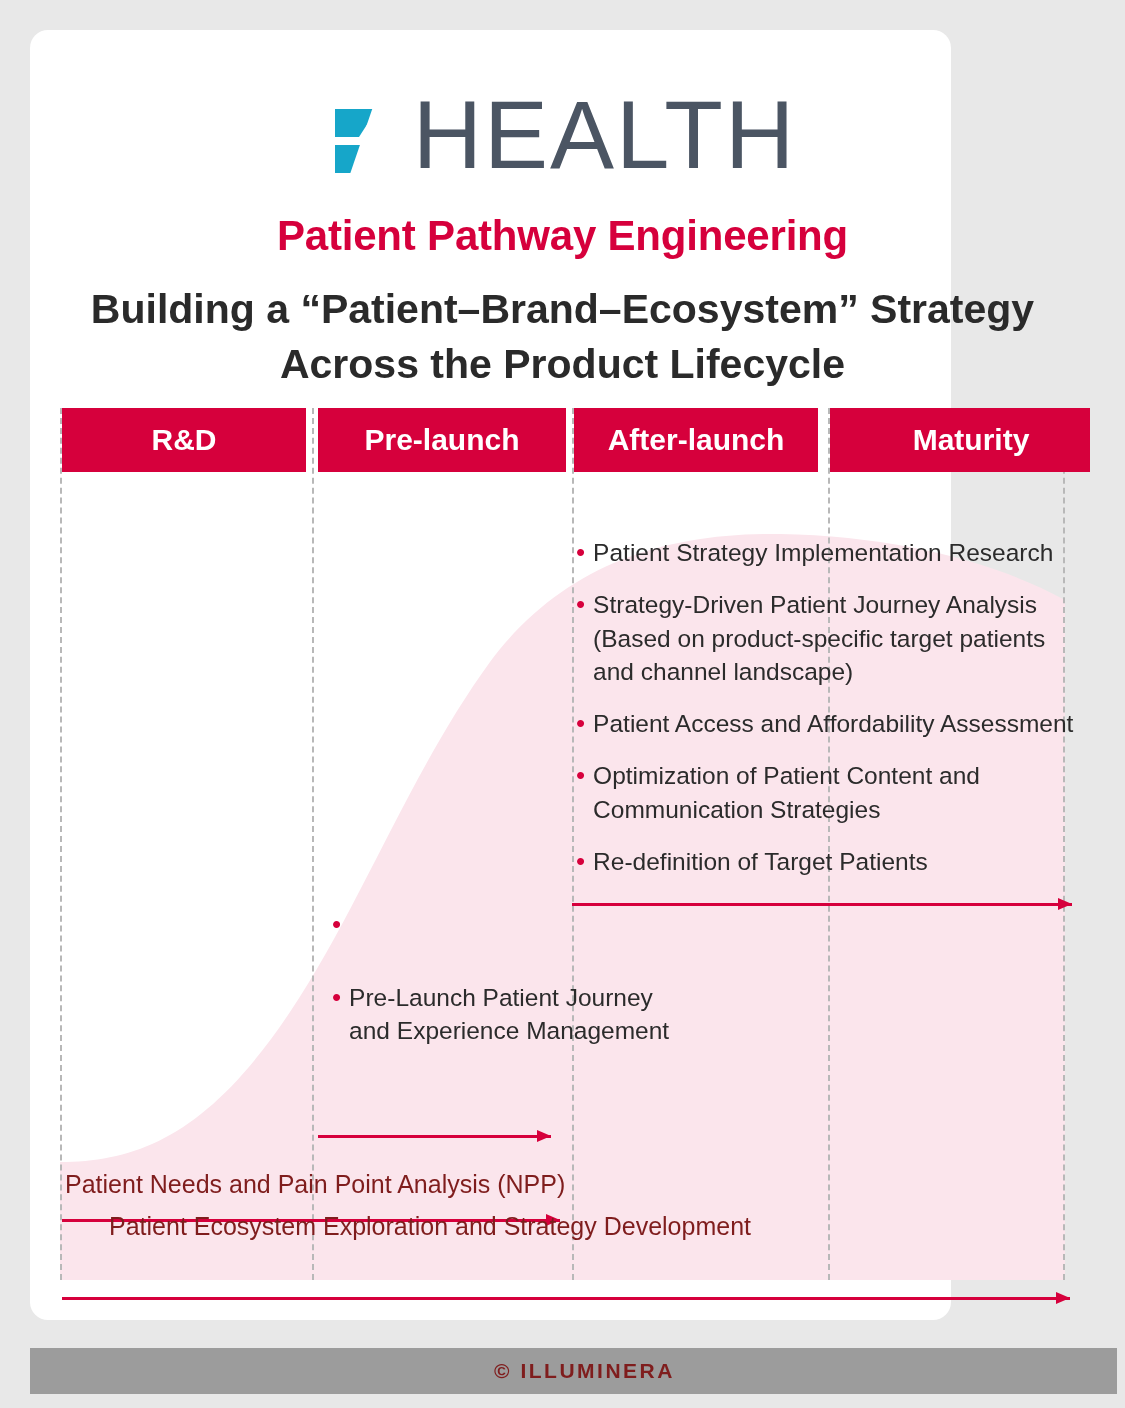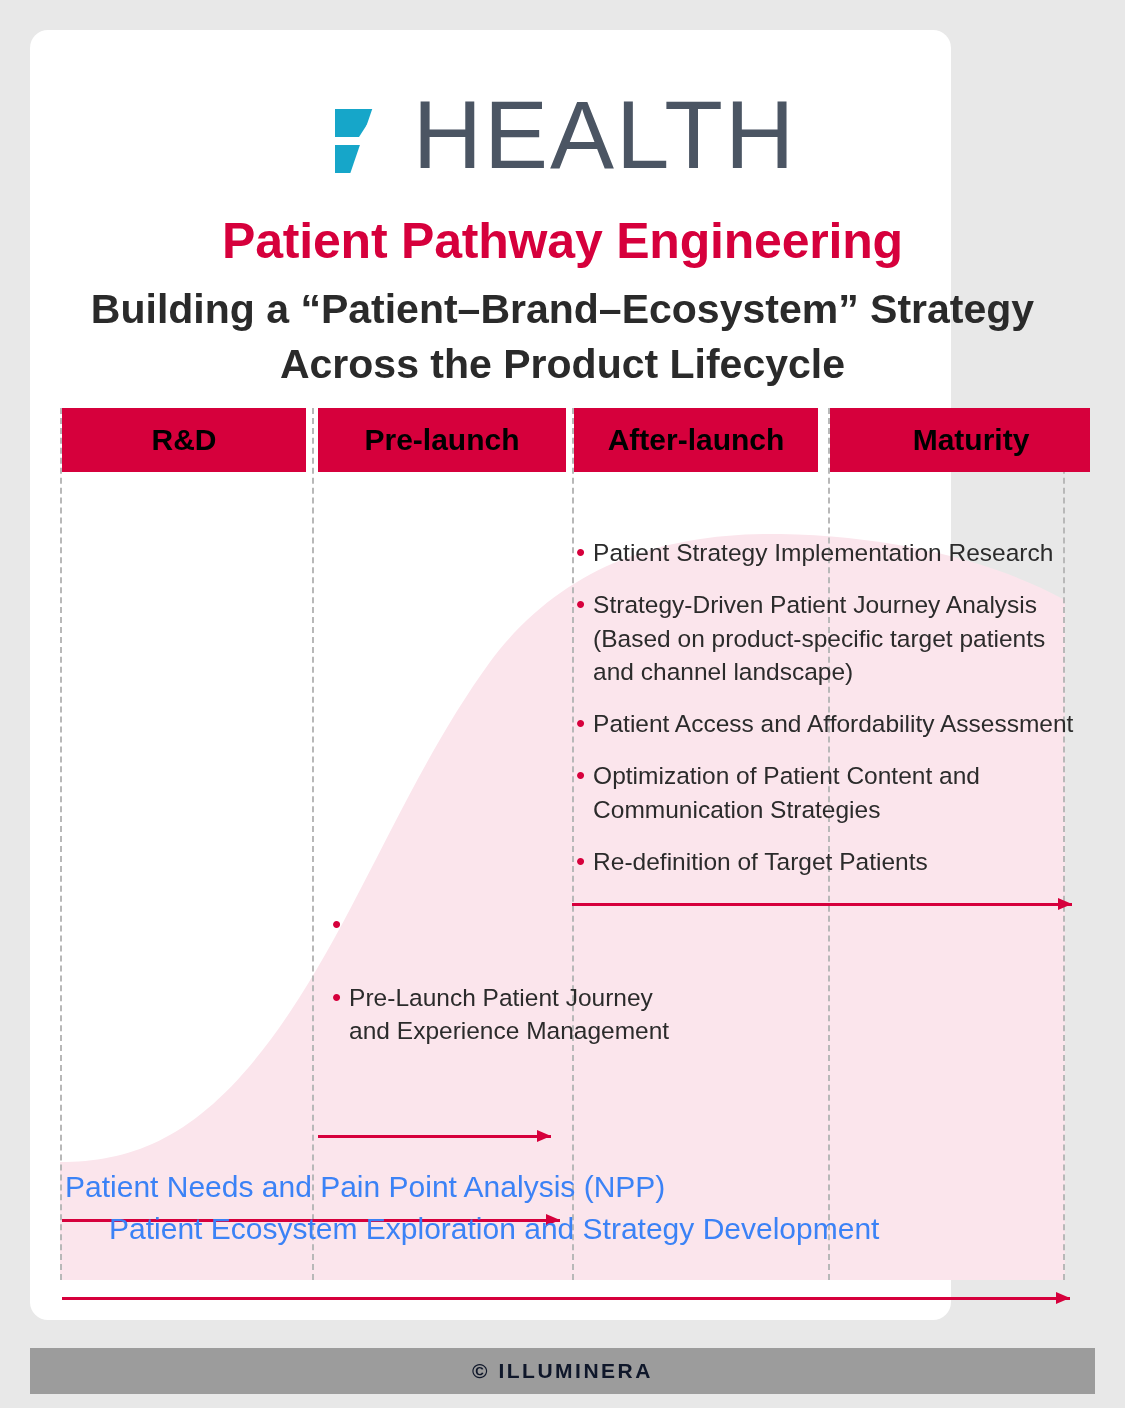--- a/index.html
+++ b/index.html
@@ -62,7 +62,7 @@
     width: 1065px;
     text-align: center;
     color: #d6003c;
-    font-size: 50px;
+    font-size: 42px;
     font-weight: bold;
     letter-spacing: -0.2px;
   }

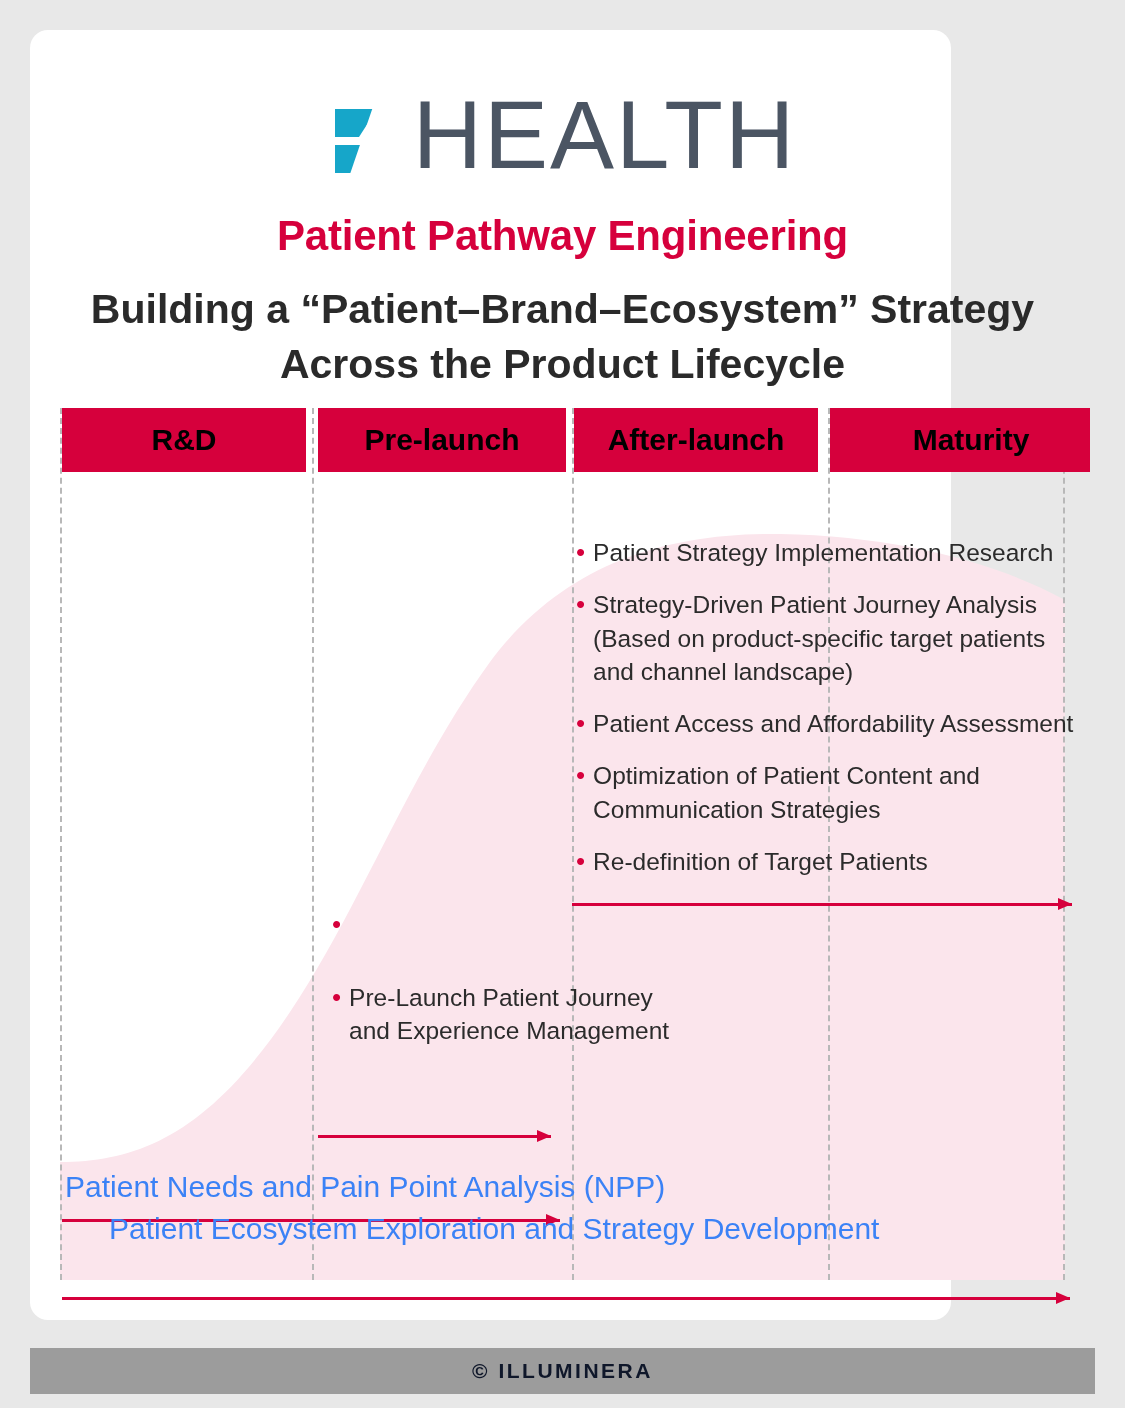--- a/index.html
+++ b/index.html
@@ -90,7 +90,7 @@
     top: 0;
     height: 64px;
     background: #d6003c;
-    color: #000000;
+    color: #ffffff;
     font-size: 30px;
     font-weight: bold;
     display: flex;

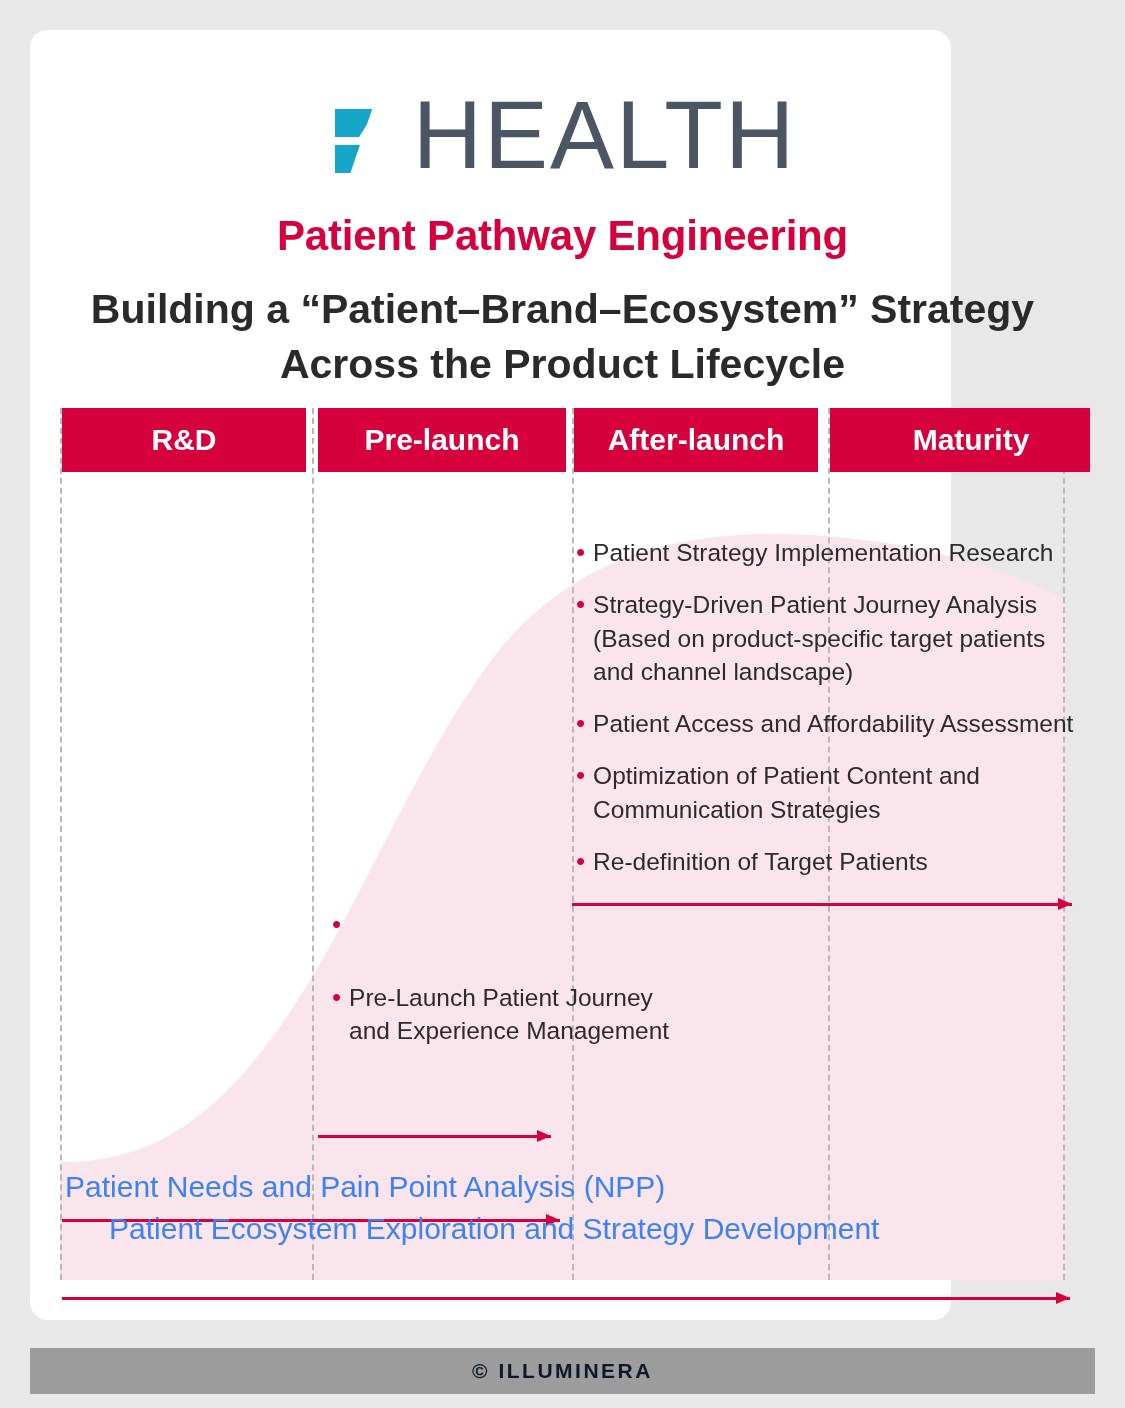--- a/index.html
+++ b/index.html
@@ -129,8 +129,8 @@
   }
   .plain-label {
     position: absolute;
-    font-size: 30px;
-    color: #3b82f6;
+    font-size: 25px;
+    color: #7f1d1d;
   }
   .arrow {
     position: absolute;

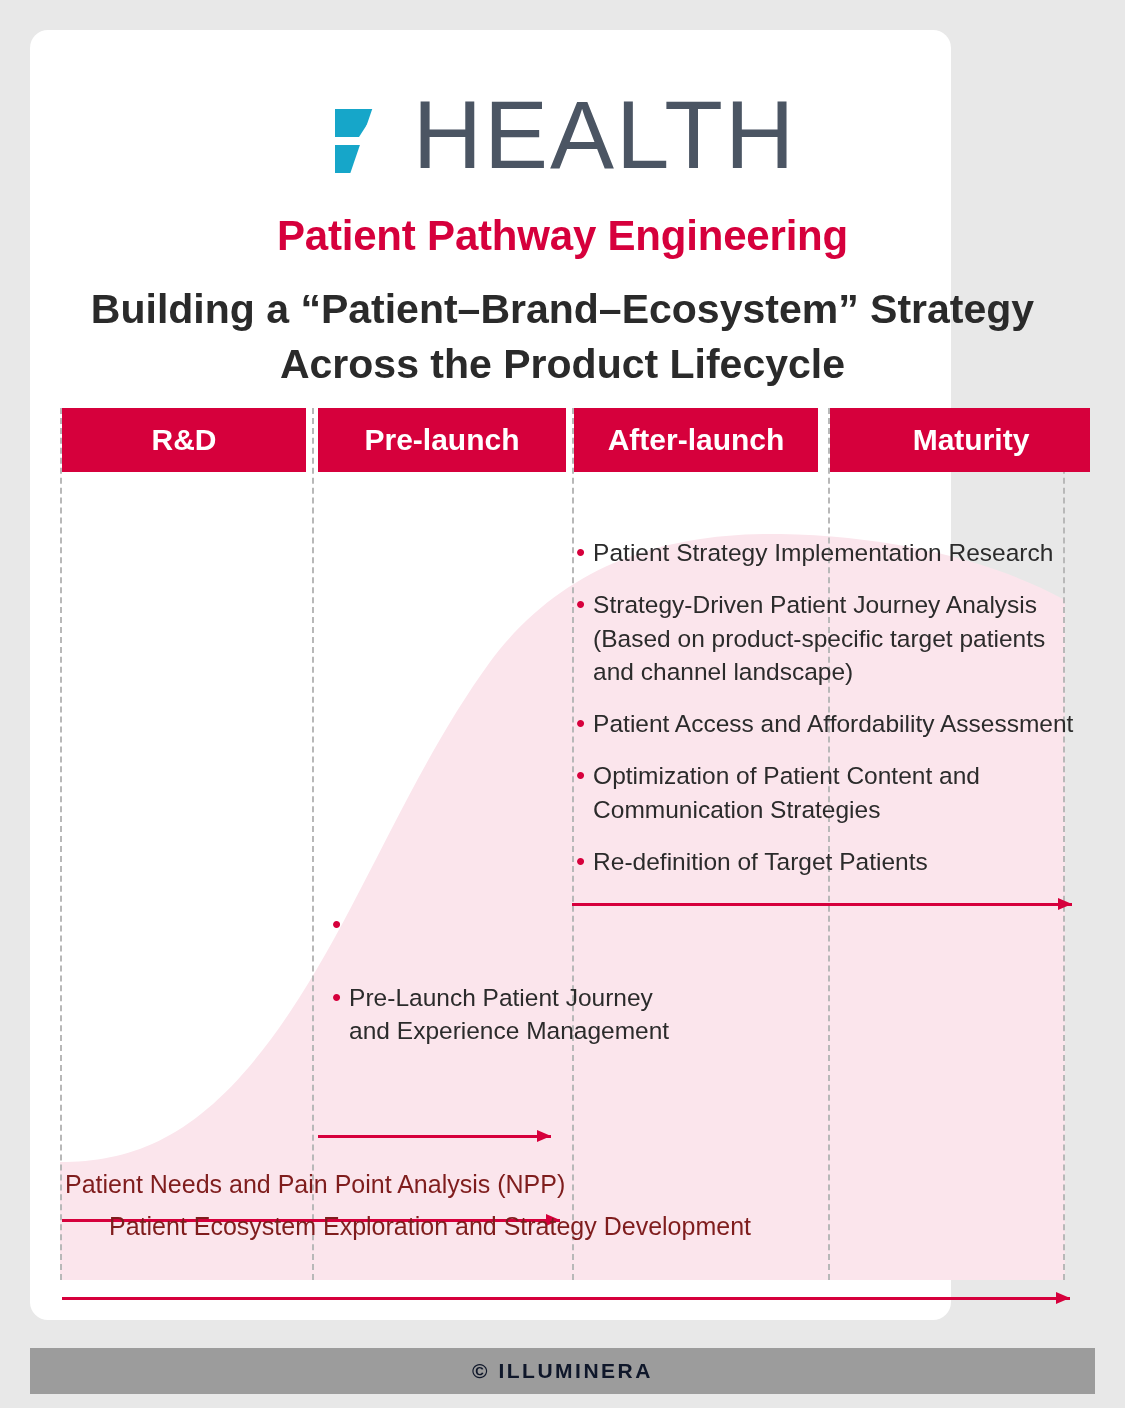--- a/index.html
+++ b/index.html
@@ -165,10 +165,11 @@
     display: flex;
     align-items: center;
     justify-content: center;
-    color: #0f172a;
+    color: #7f1d1d;
     font-size: 21px;
     letter-spacing: 2.5px;
     font-weight: bold;
+    padding-left: 22px;
   }
 </style>
 </head>

